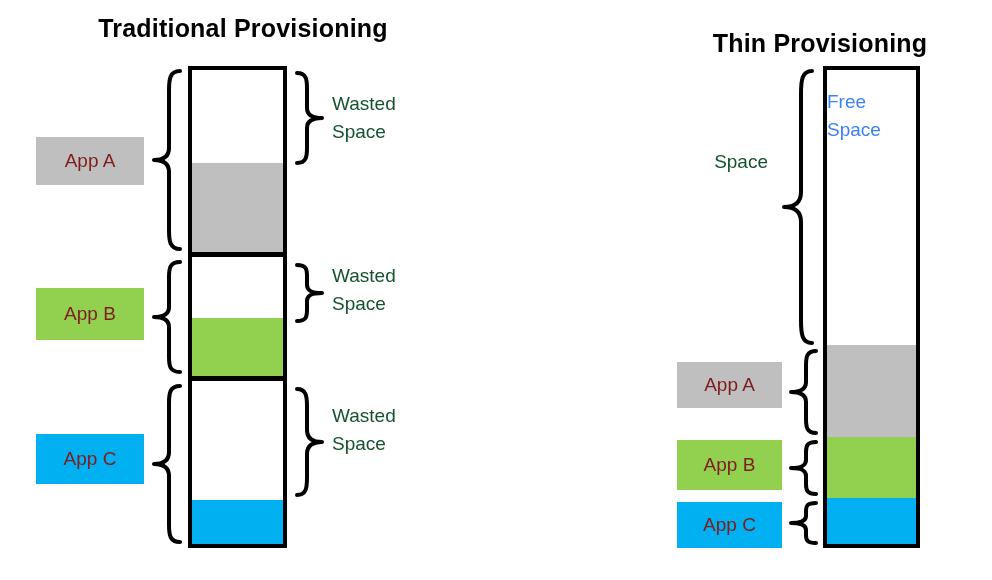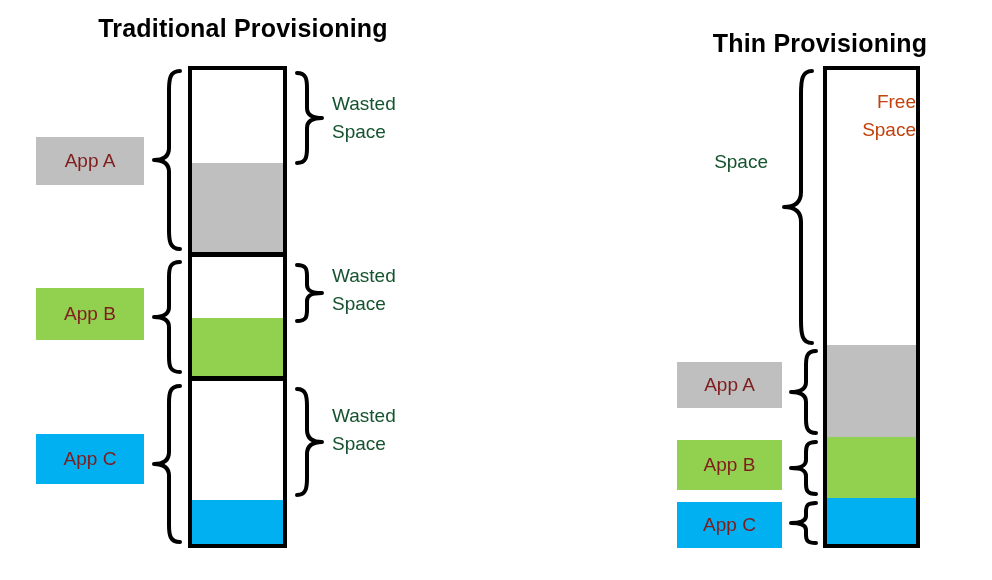--- a/index.html
+++ b/index.html
@@ -41,7 +41,7 @@
 
   
   .pool-text{
-    position:absolute;text-align:right;font-size:19px;line-height:28px;color:#c2410c;
+    position:absolute;text-align:left;font-size:19px;line-height:28px;color:#3b82f6;
   }
 
   .brace{position:absolute;}

